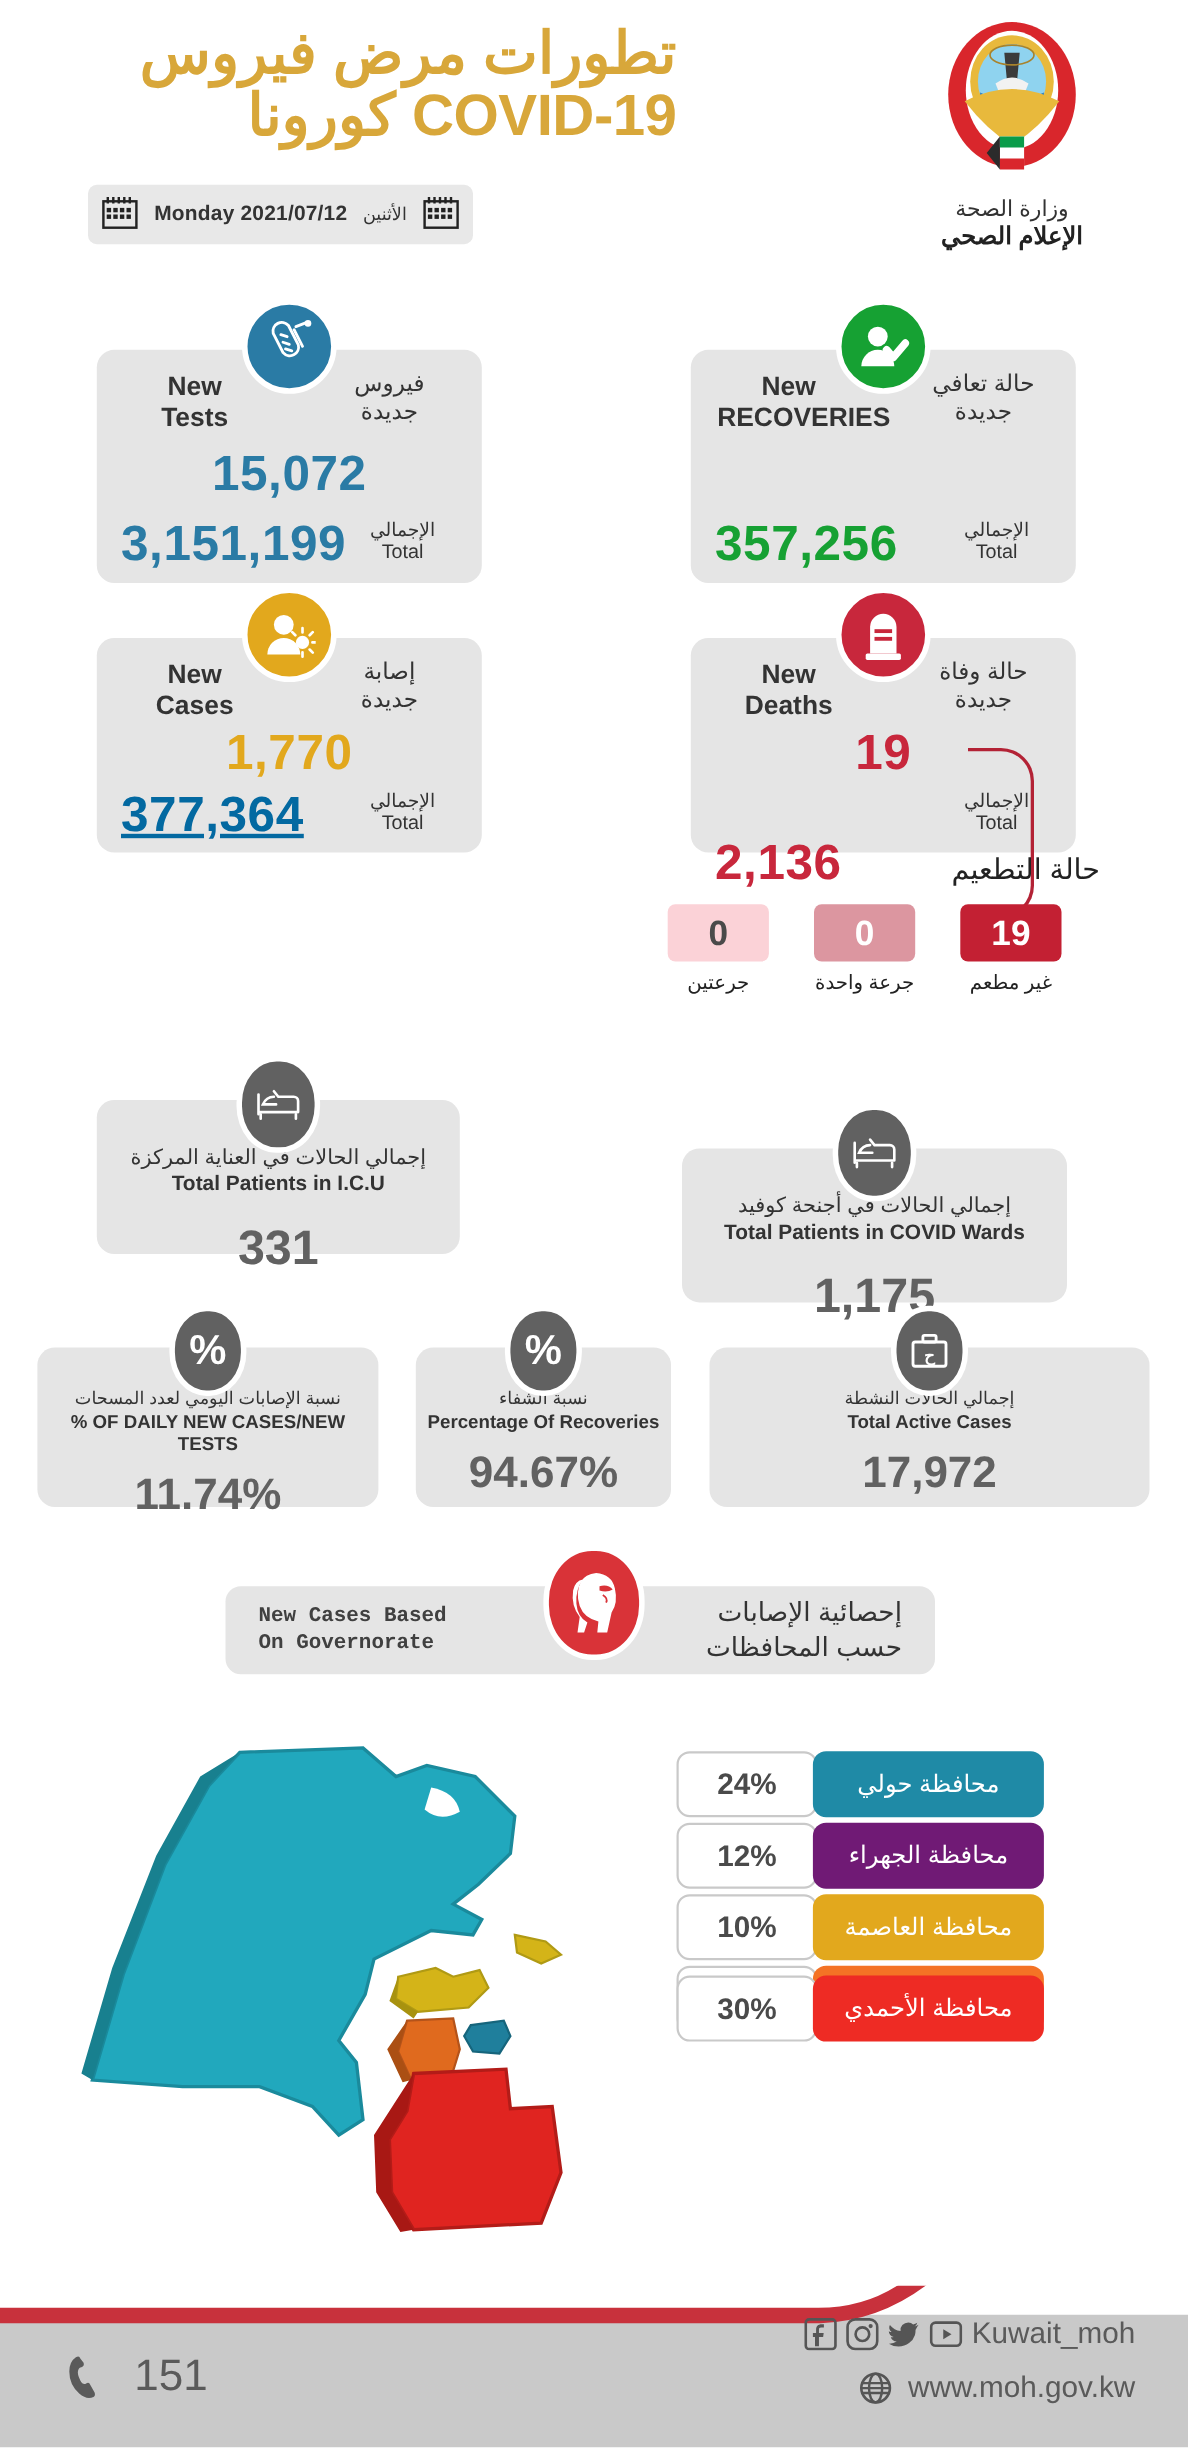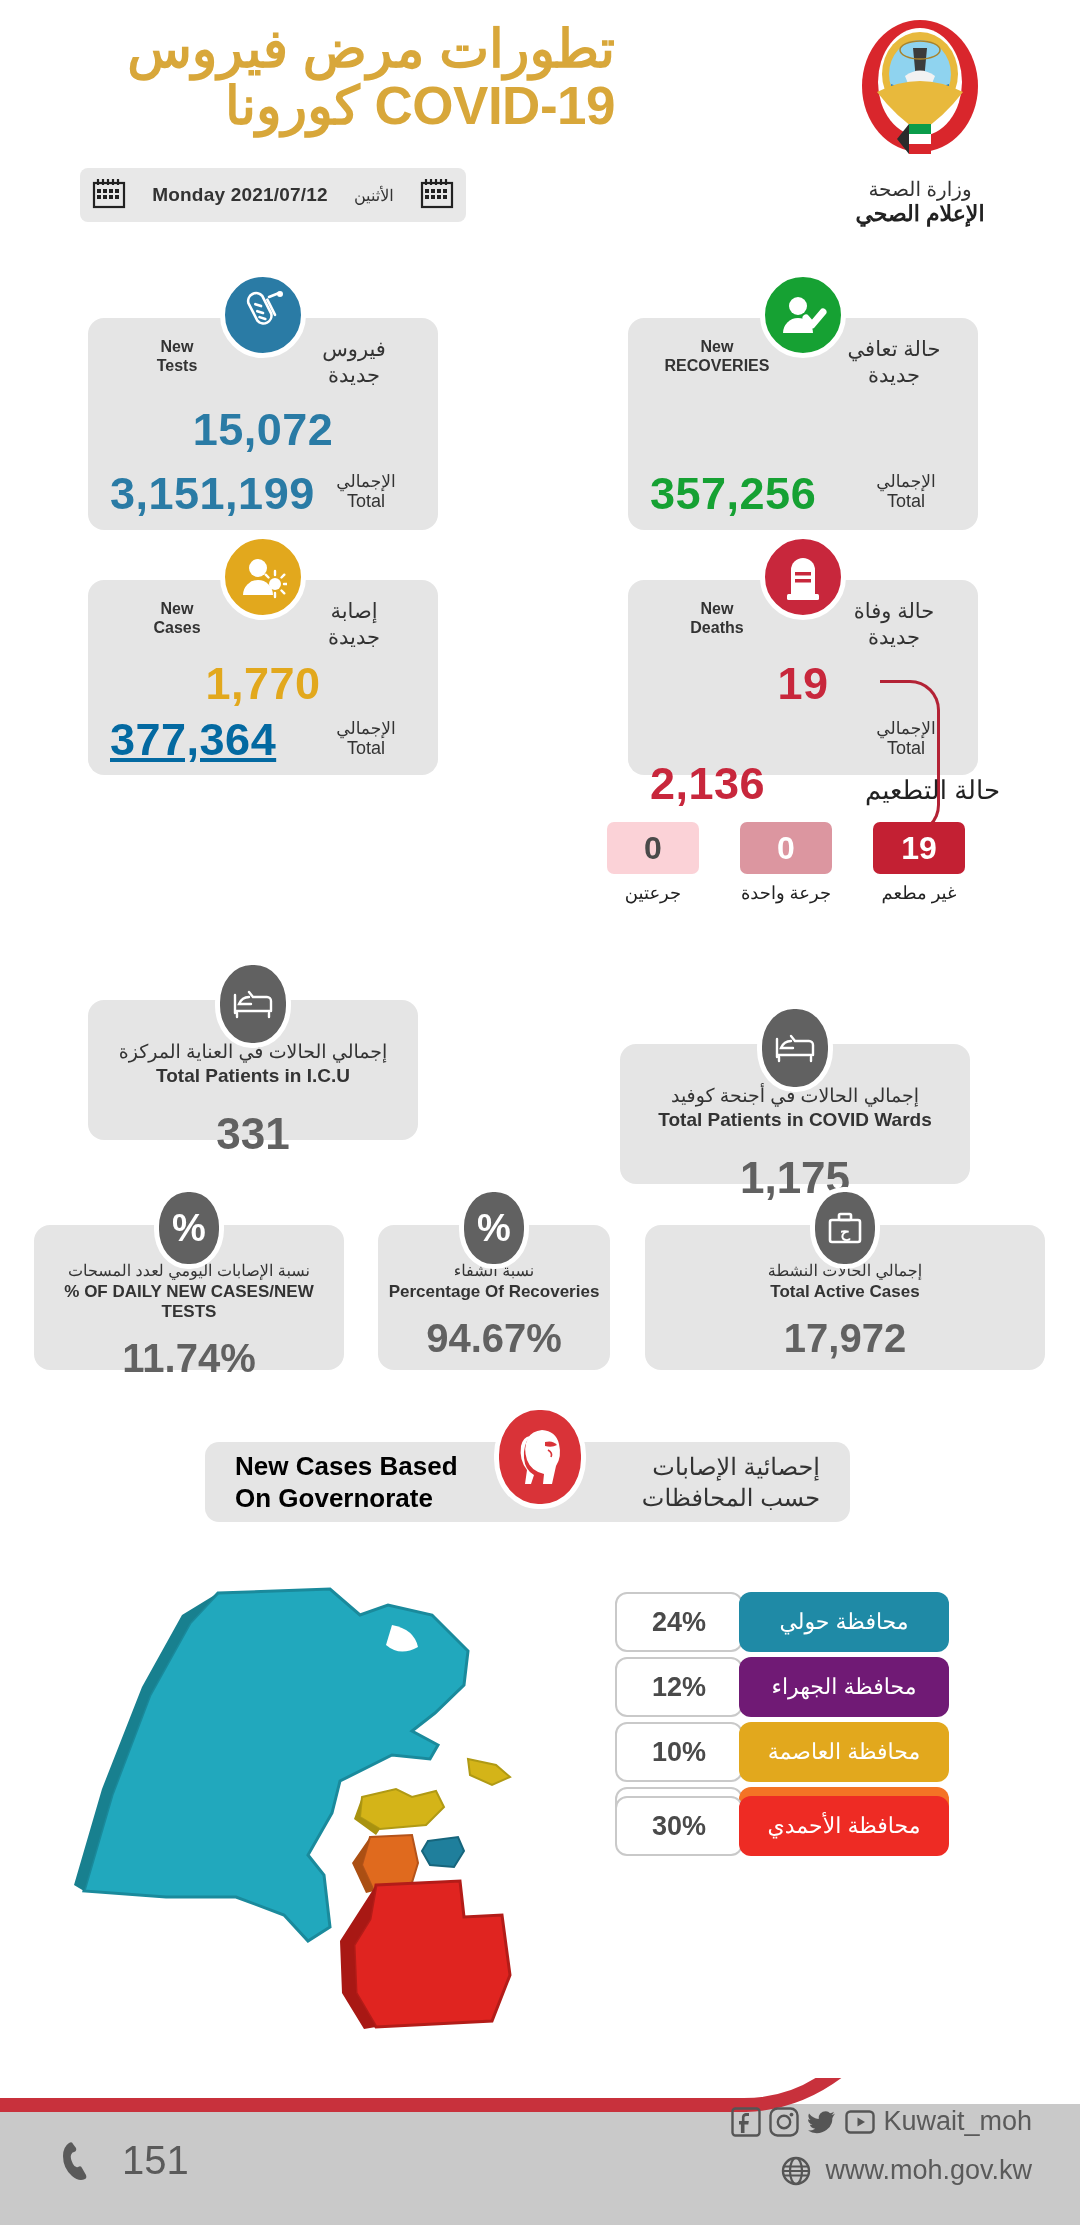--- a/index.html
+++ b/index.html
@@ -27,7 +27,7 @@
   .title-line2 { font-size: 53px; margin-top: 4px; }
   .date-pill {
     position: absolute; left: 80px; top: 168px;
-    width: 386px; height: 54px;
+    width: 350px; height: 54px;
     background: #e8e8e8; border-radius: 8px;
     display: flex; align-items: center; justify-content: space-between;
     padding: 0 12px;

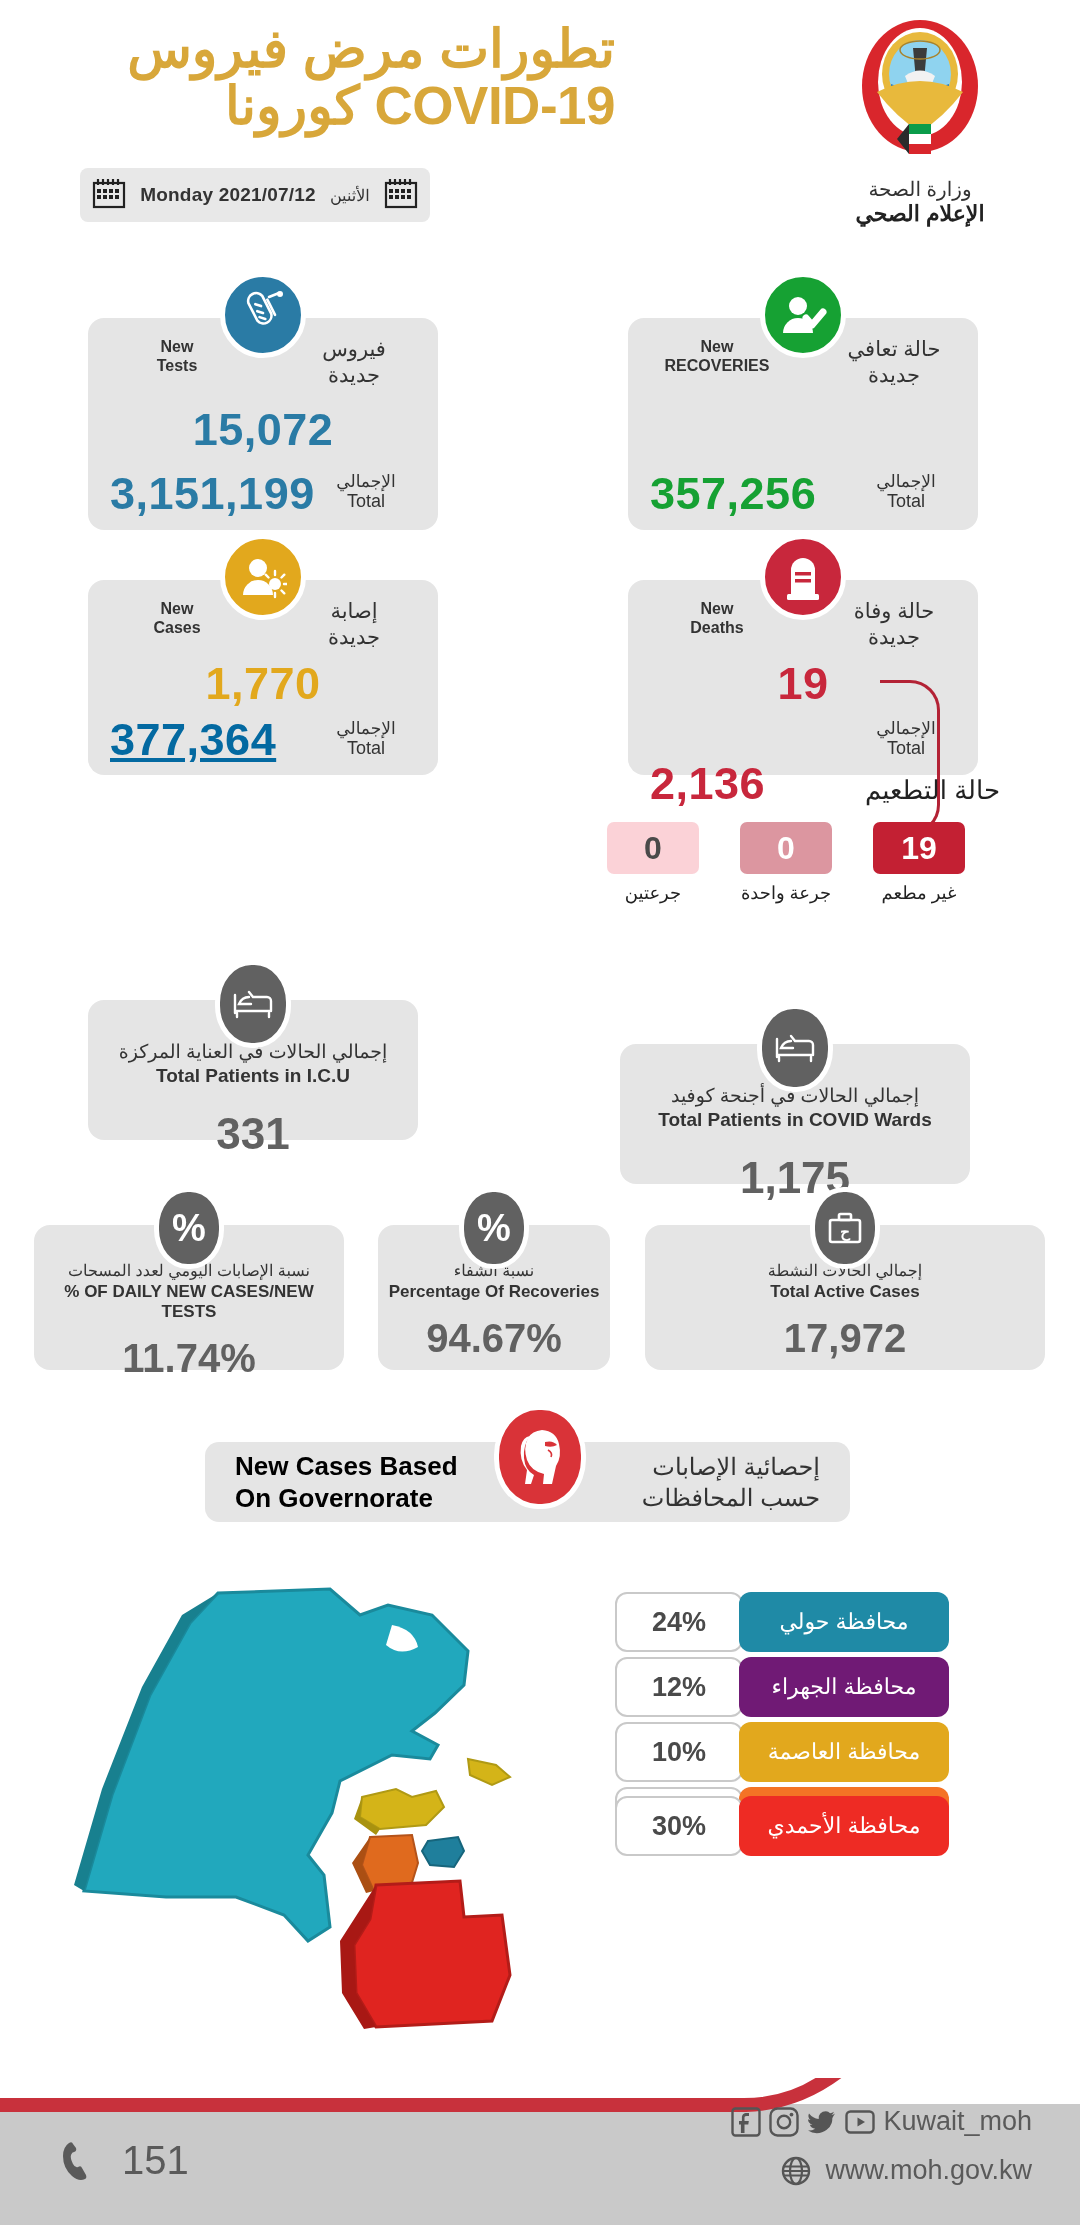--- a/index.html
+++ b/index.html
@@ -63,7 +63,7 @@
   }
   .stat-card .lbl-en {
     position: absolute; left: 24px; top: 20px;
-    font-size: 16px; font-weight: bold; color: #333;
+    font-size: 24px; font-weight: bold; color: #333;
     line-height: 1.18; text-align: center; width: 130px;
   }
   .stat-card .lbl-ar {

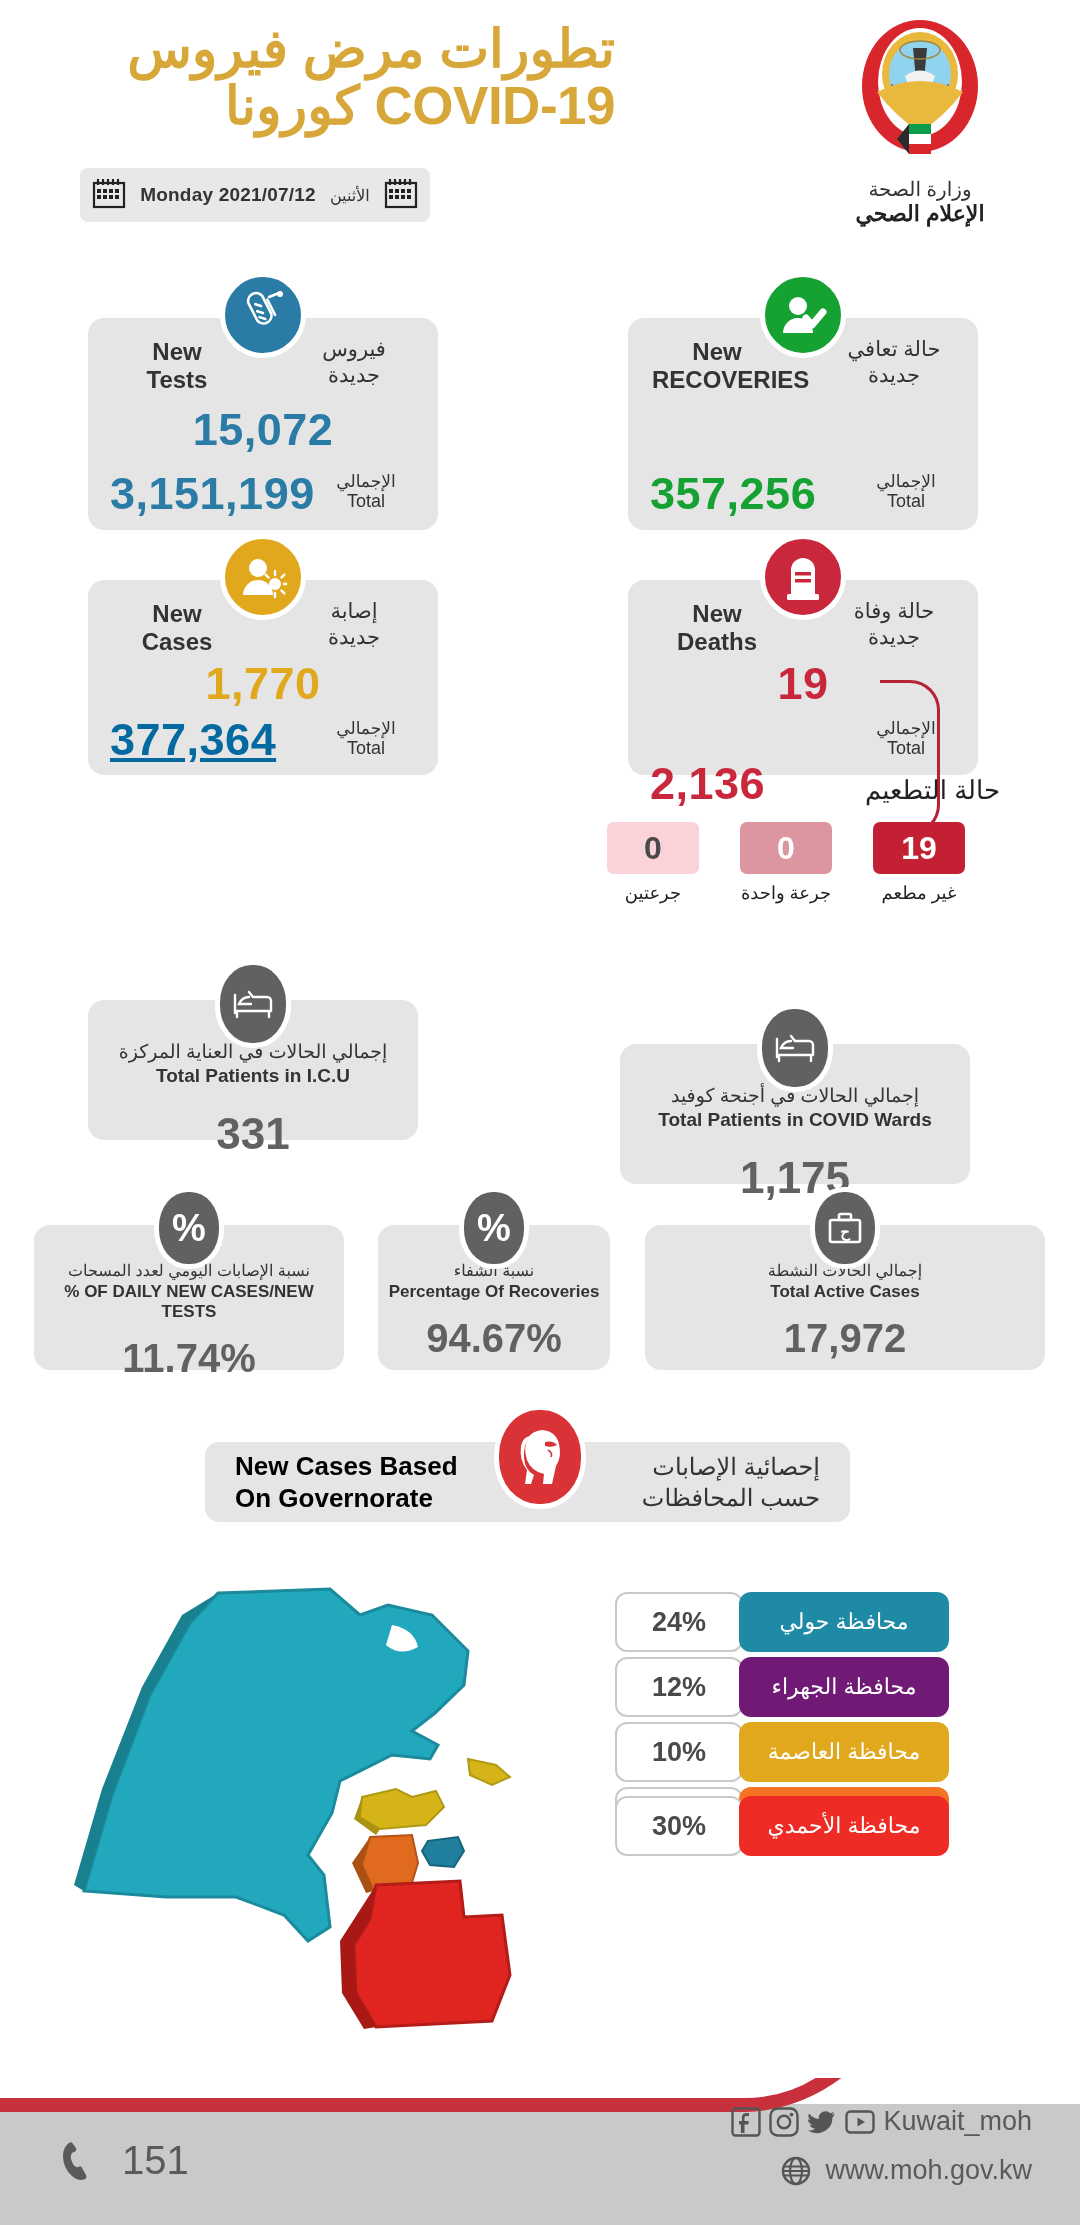--- a/index.html
+++ b/index.html
@@ -144,7 +144,7 @@
     display: flex; align-items: center; justify-content: space-between;
     padding: 0 30px;
   }
-  .gov-en { font-size: 26px; font-weight: bold; color: #000000; line-height: 1.25; }
+  .gov-en { font-size: 19px; font-weight: bold; color: #404040; line-height: 1.25; font-family: Liberation Mono, monospace; }
   .gov-ar { font-size: 24px; color: #333; direction: rtl; line-height: 1.3; text-align: right; }
   .gov-icon {
     position: absolute; left: 50%; top: 1405px; transform: translateX(-50%);

